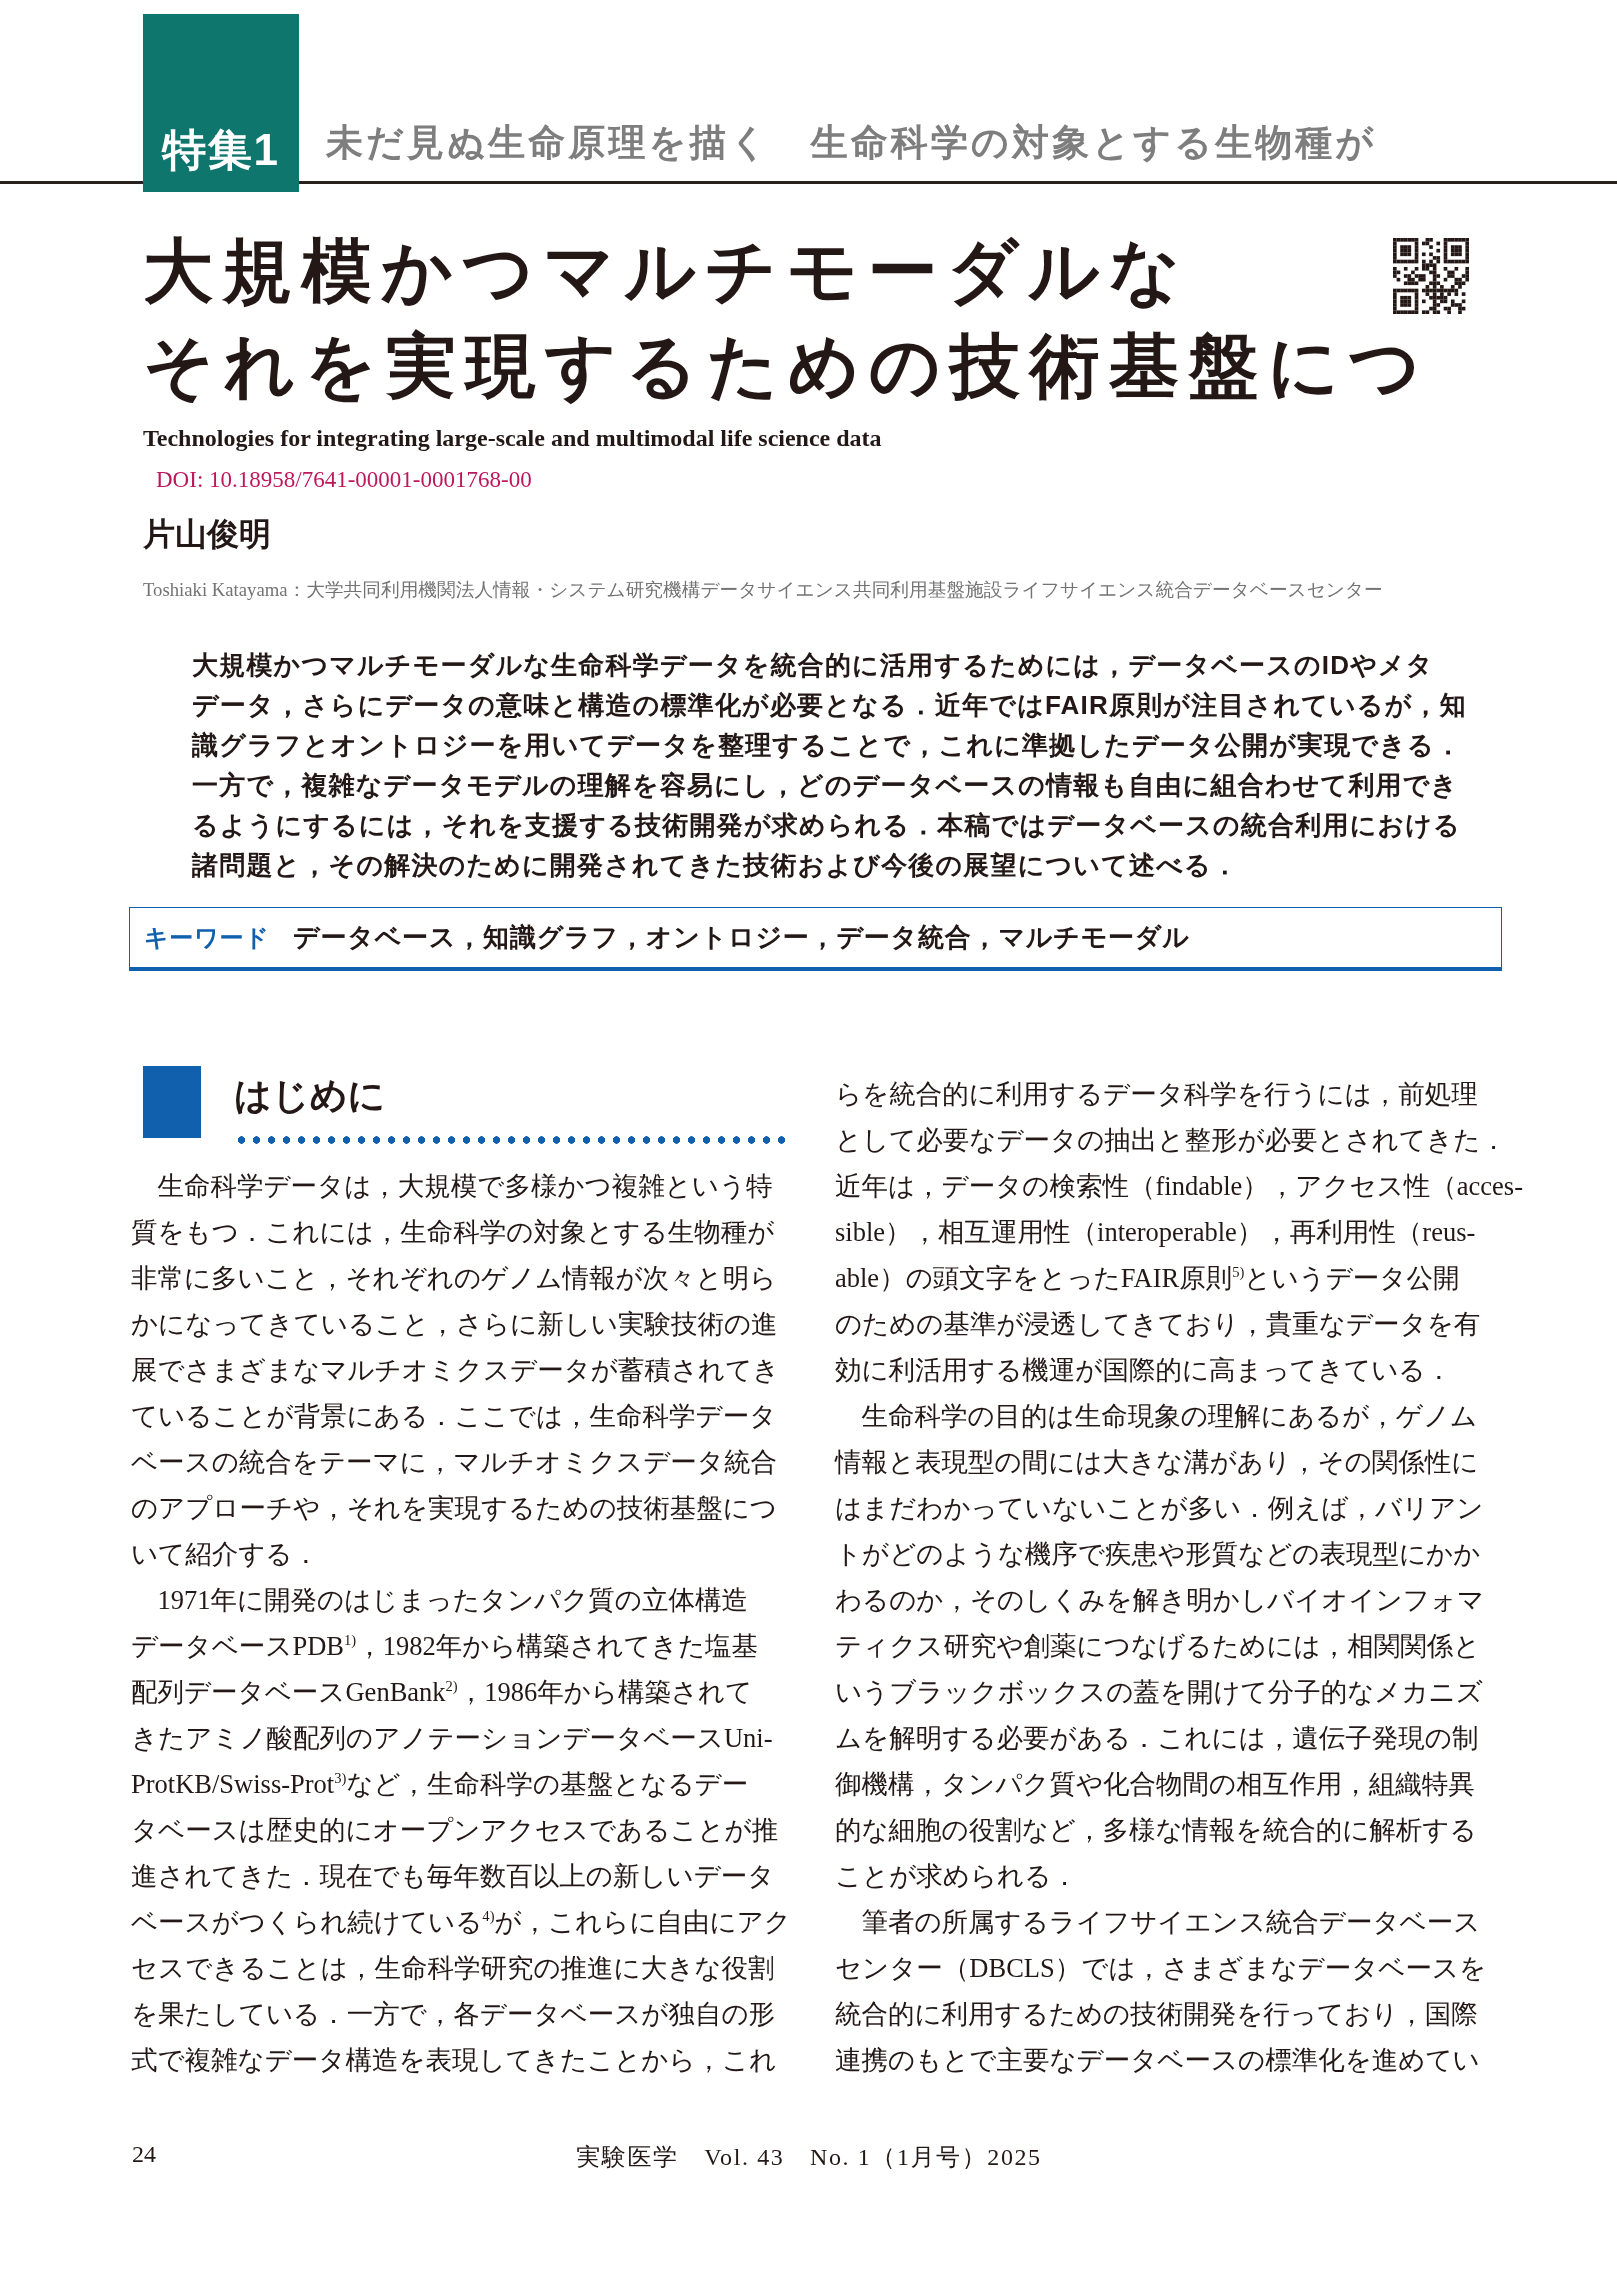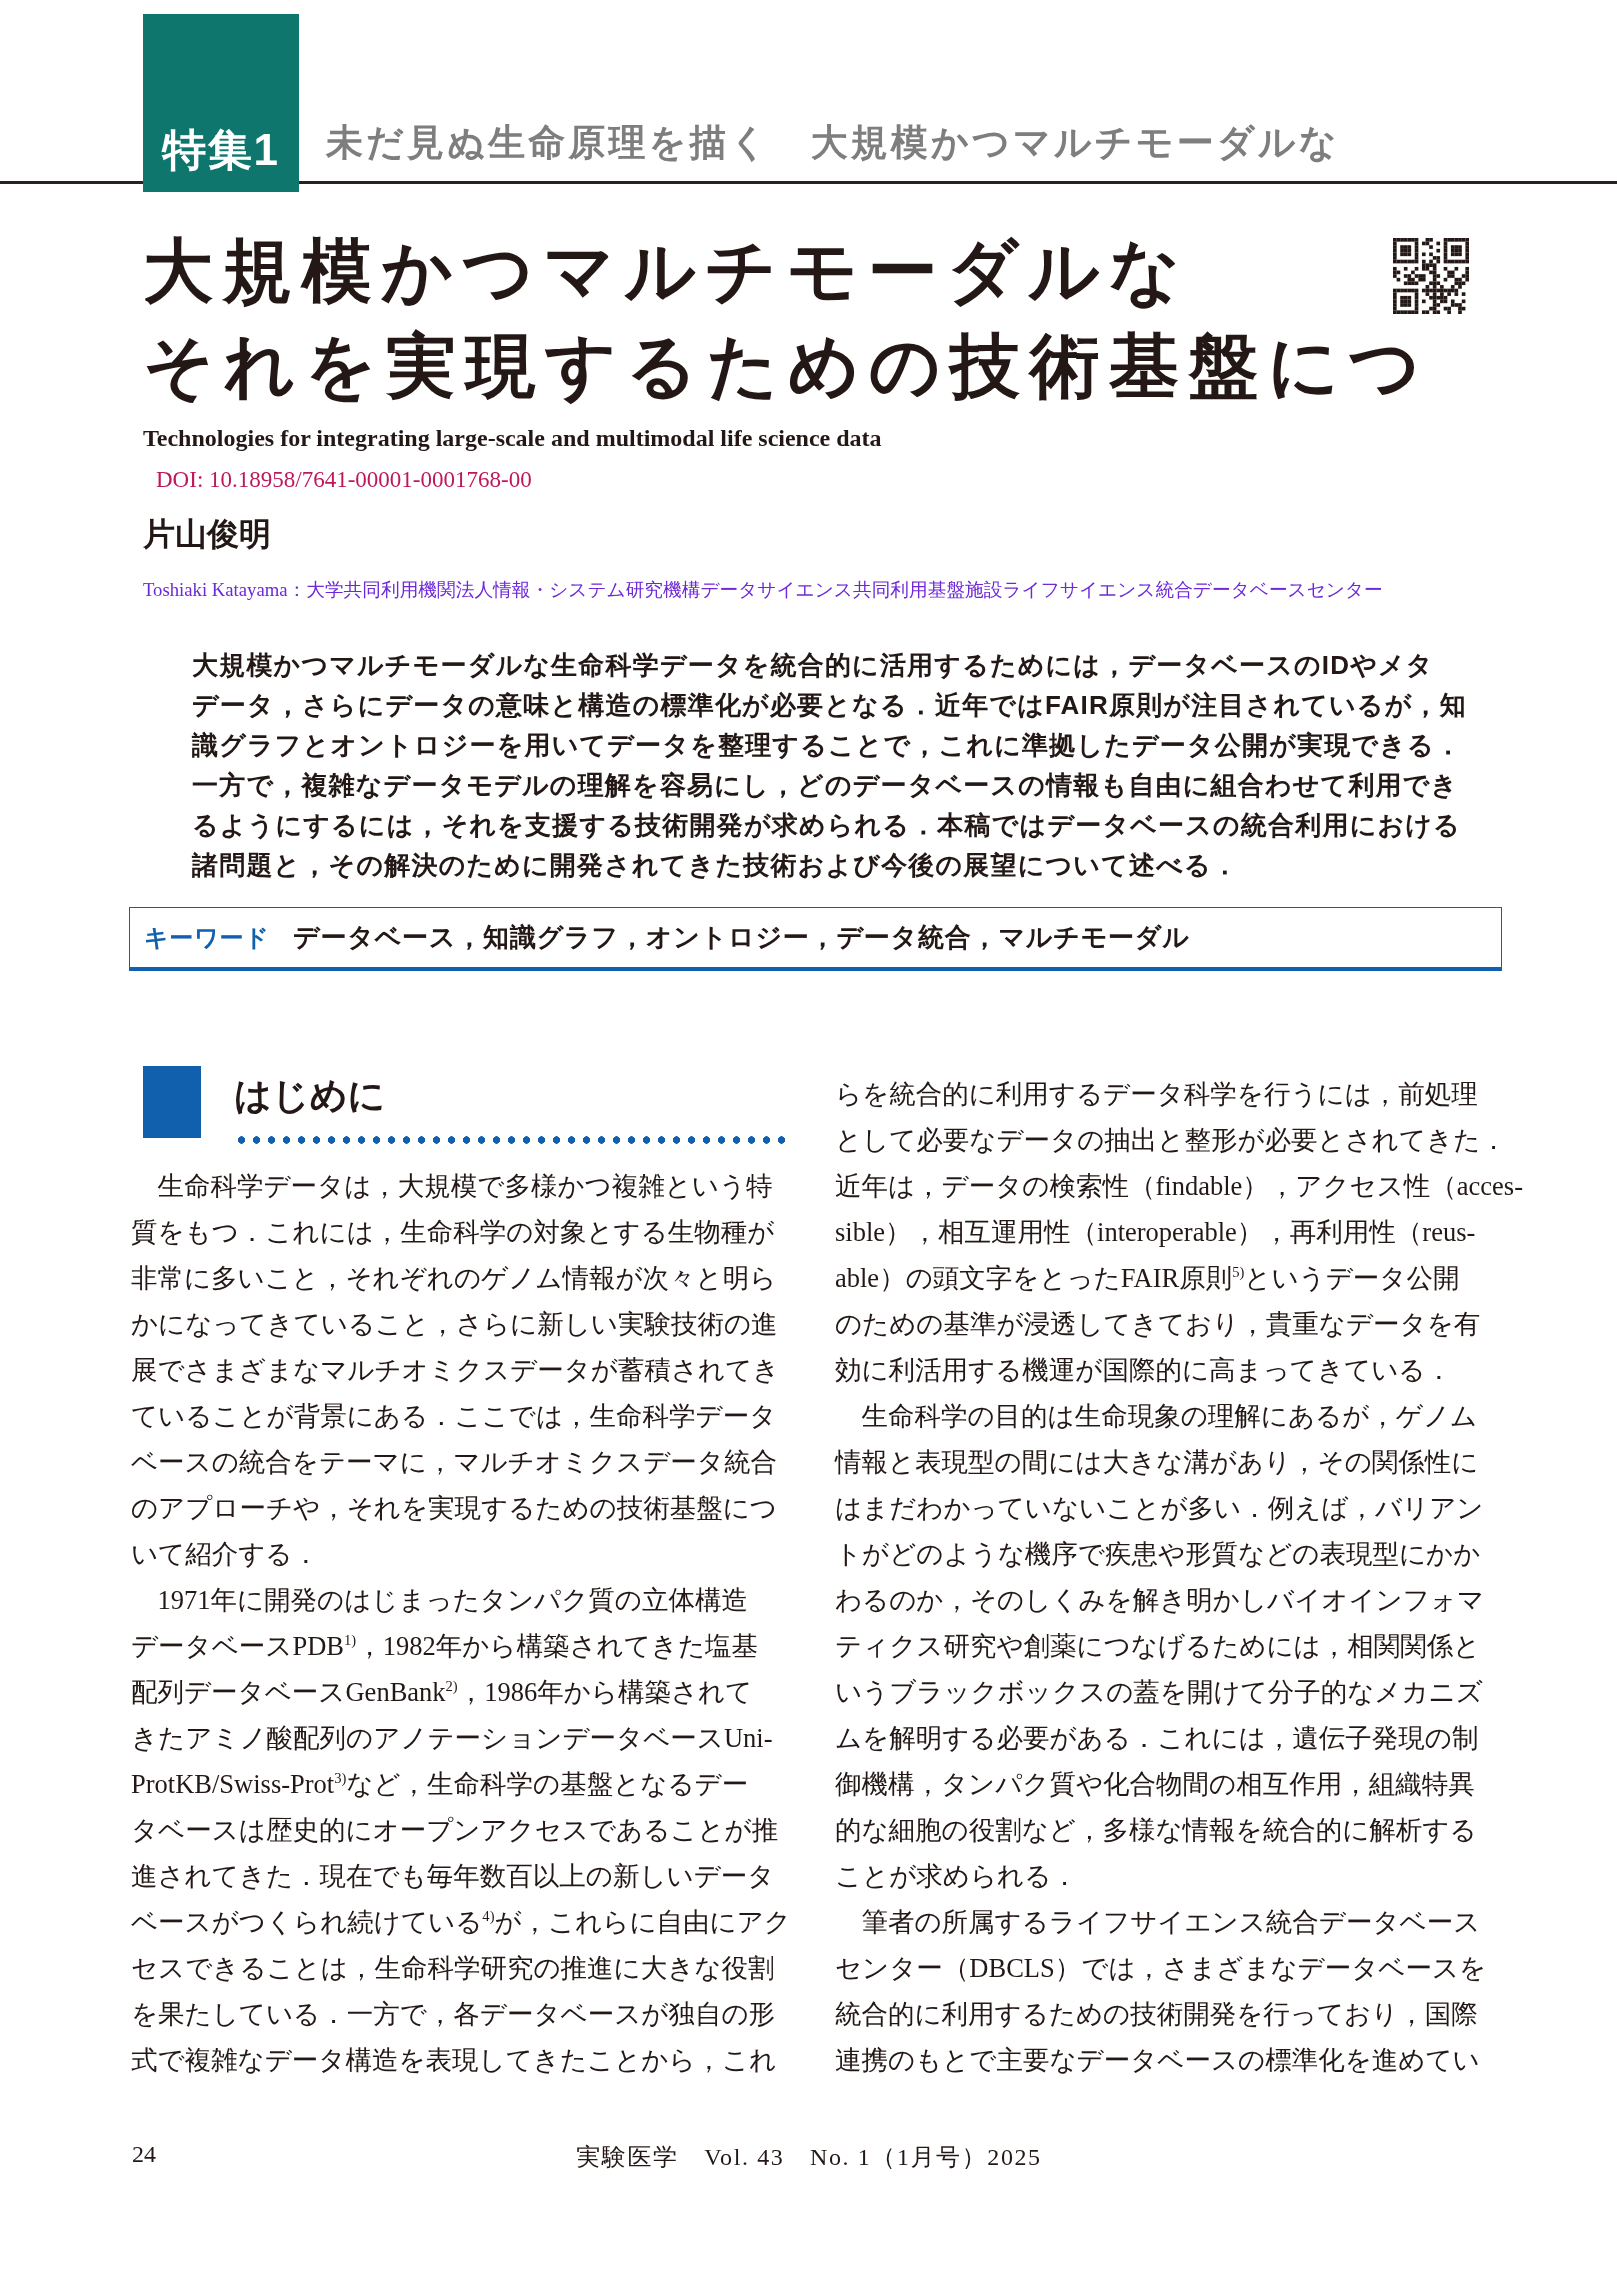--- a/index.html
+++ b/index.html
@@ -69,7 +69,7 @@
   <div class="feature-badge">
     <span>特集1</span>
   </div>
-  <div class="feature-title">未だ見ぬ生命原理を描く　大規模かつマルチモーダルな</div>
+  <div class="feature-title">未だ見ぬ生命原理を描く　生命科学の対象とする生物種が</div>
   <div class="header-rule"></div>
 
   <h1 class="main-title" style="margin:0"><span>大規模かつマルチモーダルな</span><br><span>それを実現するための技術基盤につ</span></h1>

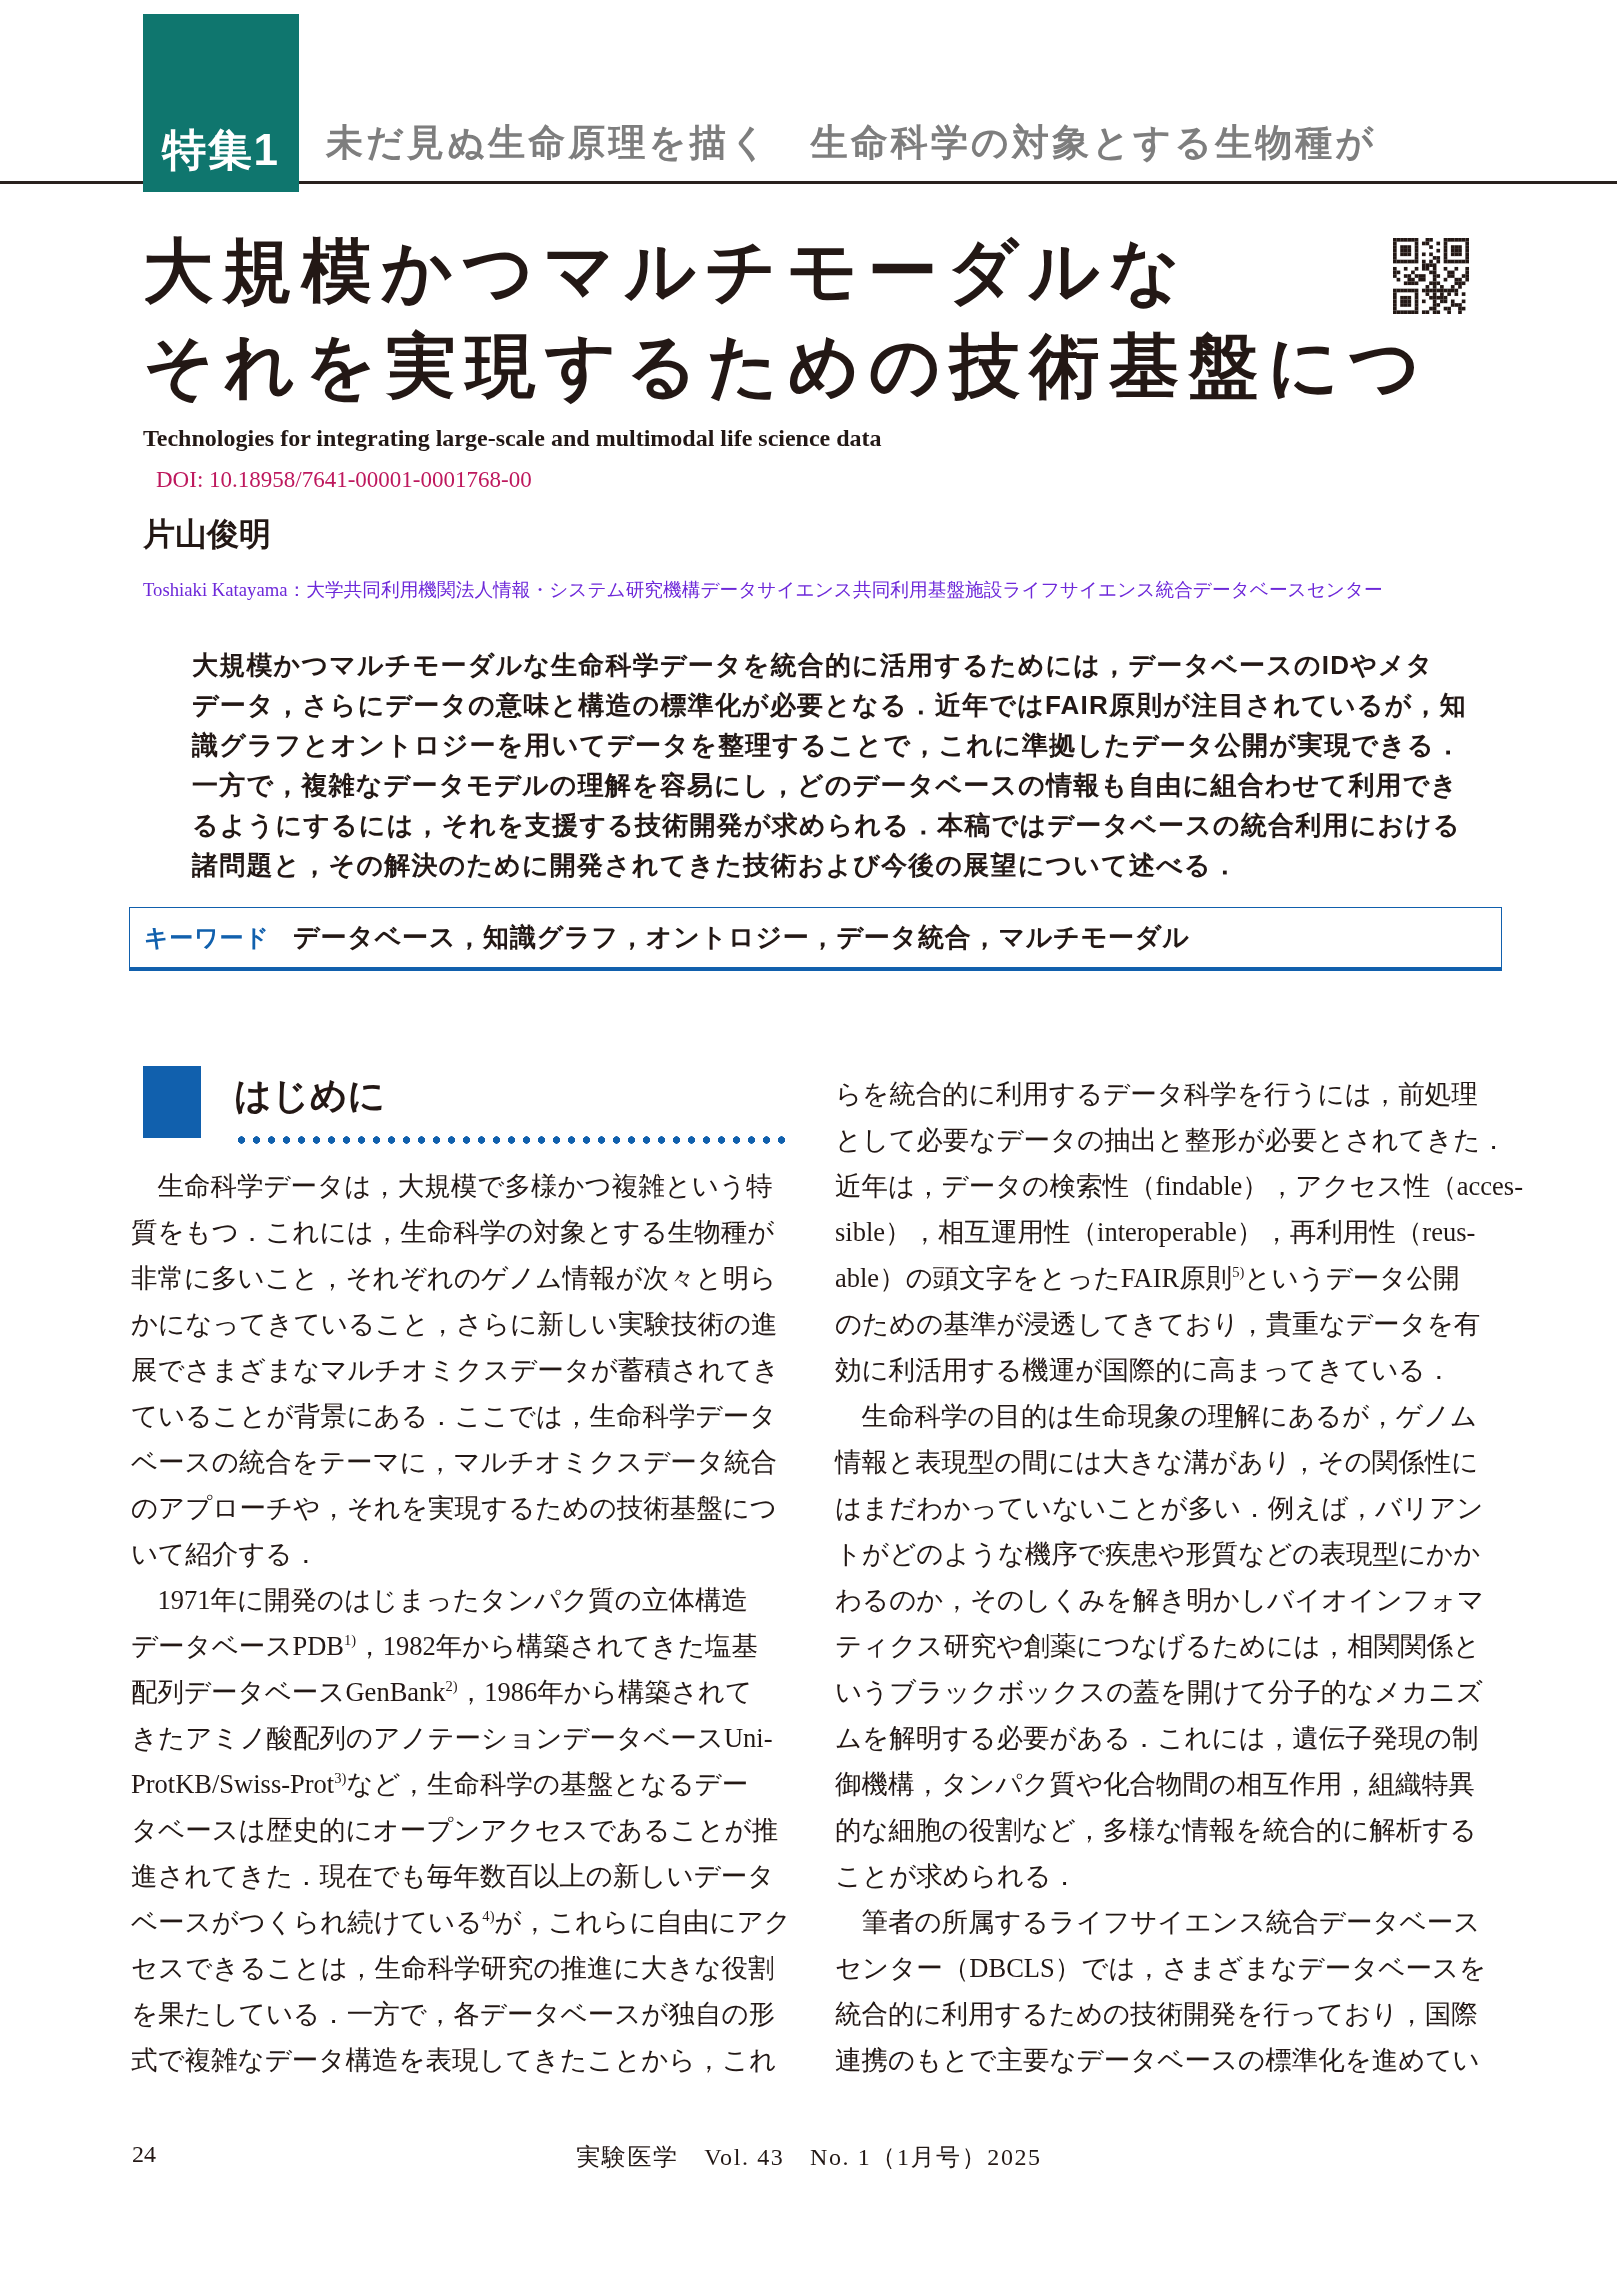--- a/index.html
+++ b/index.html
@@ -25,7 +25,7 @@
         font-family:"Liberation Serif",serif;color:#be185d;white-space:nowrap;}
   .author{position:absolute;left:143px;top:513px;font-size:32px;font-weight:800;color:#231815;}
   .affiliation{position:absolute;left:143px;top:577px;font-size:18.7px;
-        font-family:"Liberation Serif",serif;color:#6d28d9;white-space:nowrap;}
+        font-family:"Liberation Serif",serif;color:#737373;white-space:nowrap;}
 
   
   .abstract{position:absolute;left:192px;top:645px;width:1311px;}

